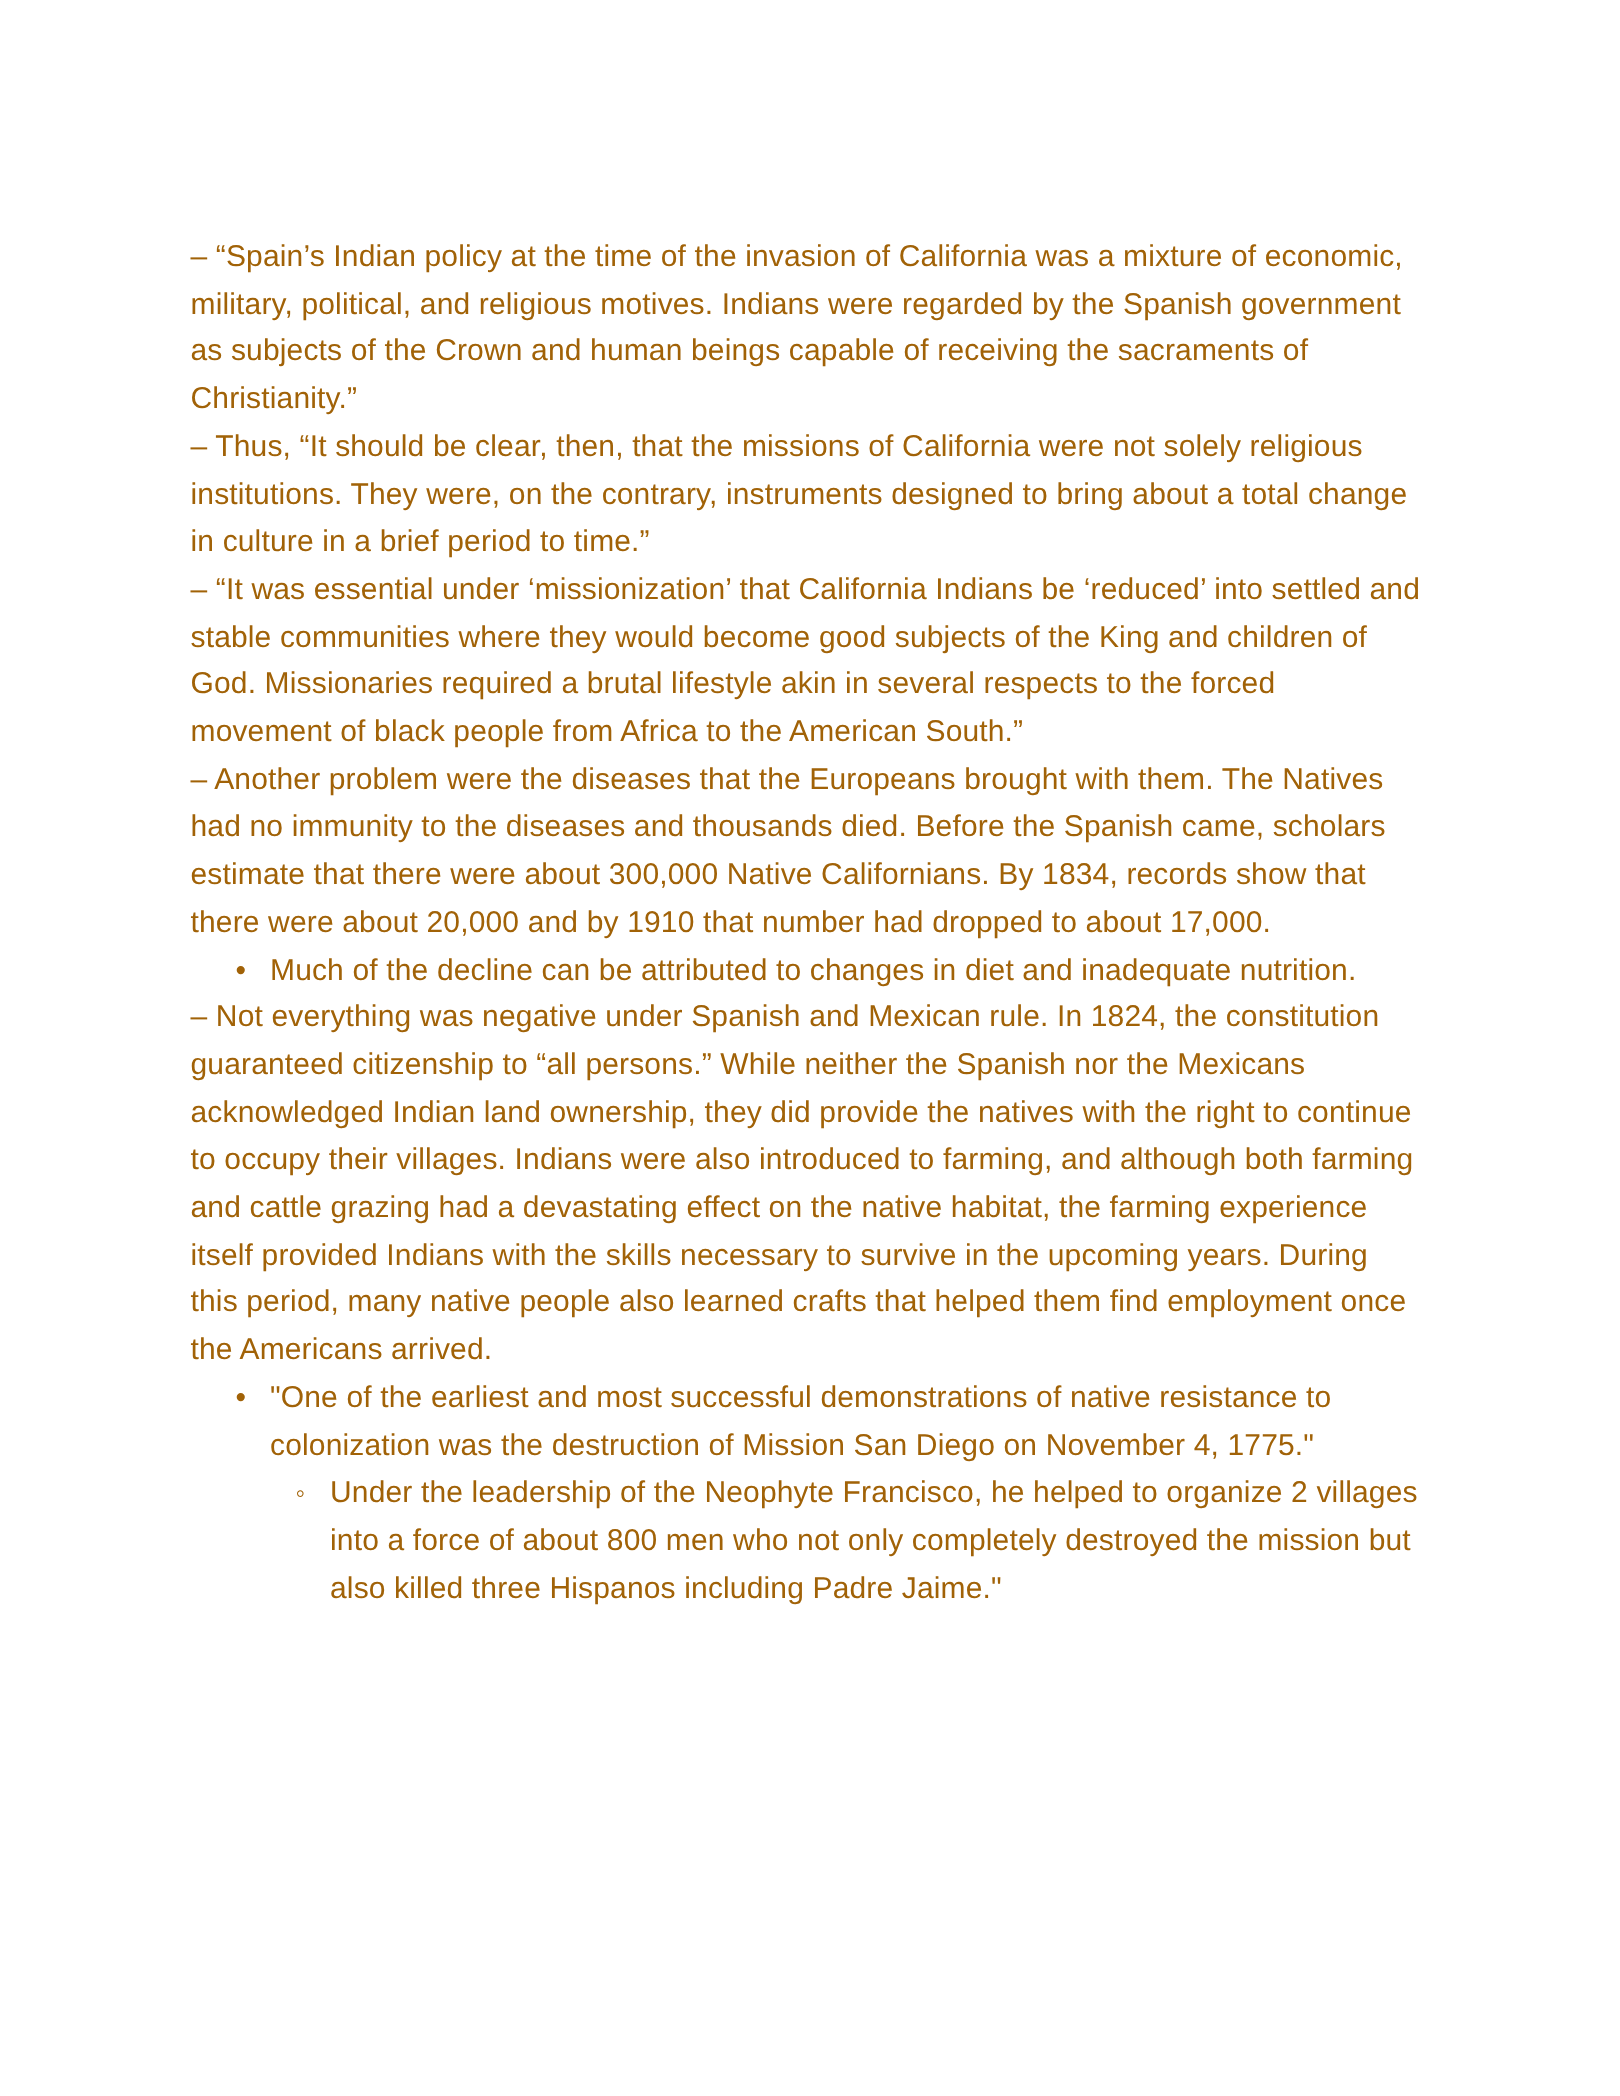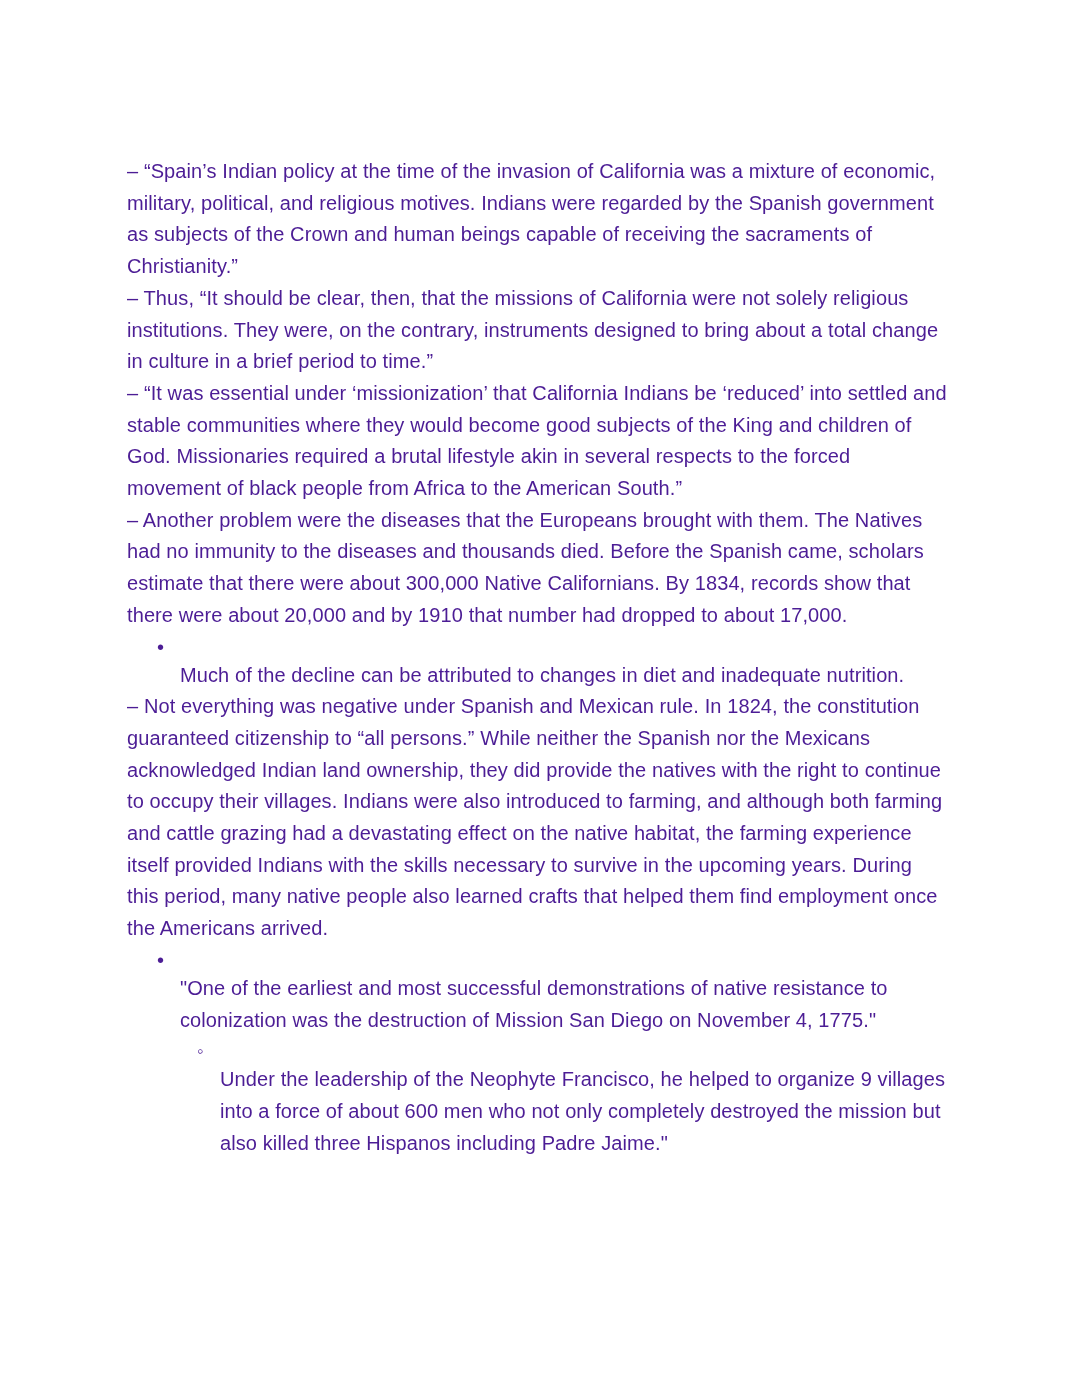--- a/index.html
+++ b/index.html
@@ -19,7 +19,7 @@
     left: 127px;
     top: 156px;
     width: 820px;
-    color: #4c1d95;
+    color: #a16207;
     font-size: 20px;
     line-height: 31.7px;
     letter-spacing: 0.1px;

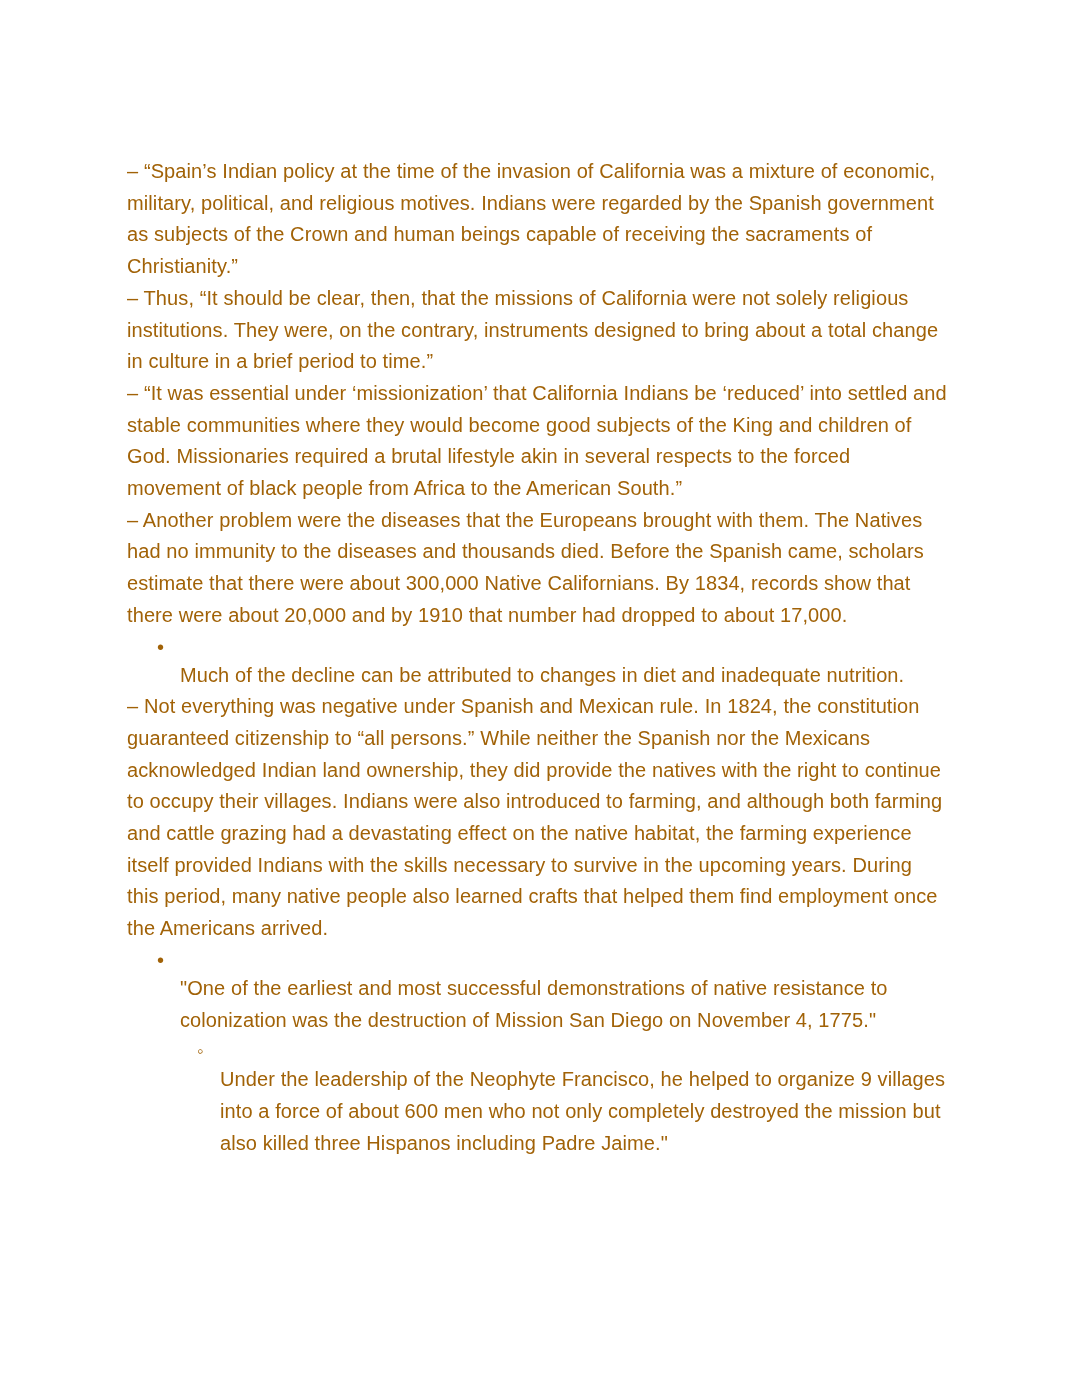--- a/index.html
+++ b/index.html
@@ -46,7 +46,6 @@
   }
   .bullet-text {
     flex: 1 1 auto;
-    margin-top: 28px;
   }
 </style>
 </head>

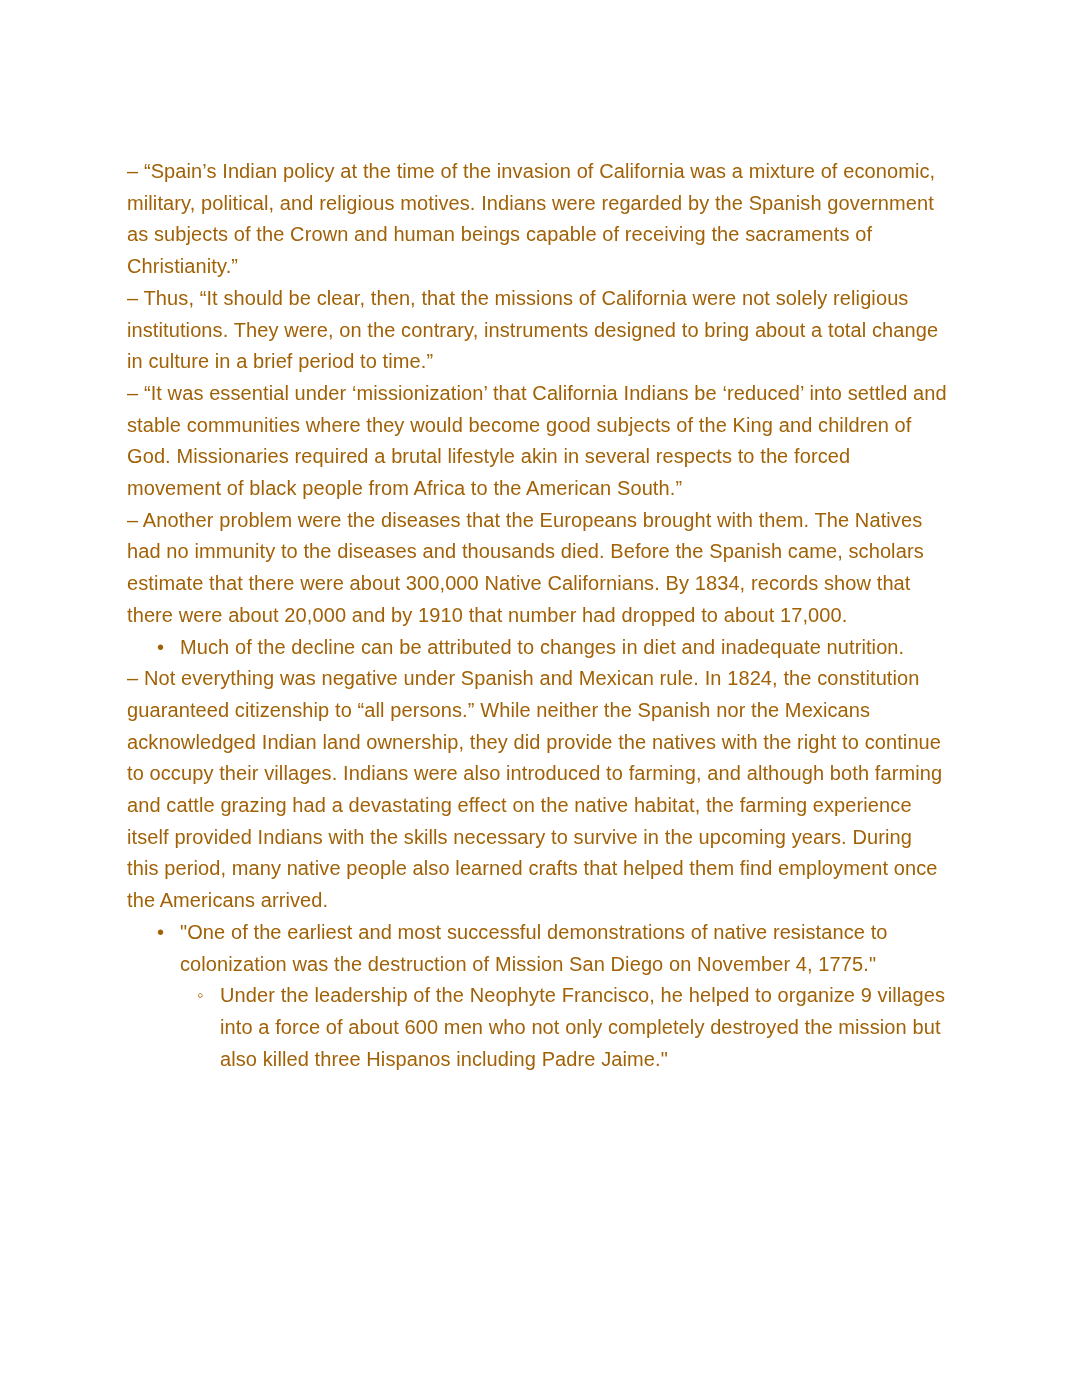--- a/index.html
+++ b/index.html
@@ -77,7 +77,7 @@
 
   <div class="bullet-row level2">
     <span class="marker">◦</span>
-    <span class="bullet-text">Under the leadership of the Neophyte Francisco, he helped to organize 9 villages into a force of about 600 men who not only completely destroyed the mission but also killed three Hispanos including Padre Jaime."</span>
+    <span class="bullet-text">Under the leadership of the Neophyte Francisco, he helped to organize 2 villages into a force of about 800 men who not only completely destroyed the mission but also killed three Hispanos including Padre Jaime."</span>
   </div>
 
 </div>

